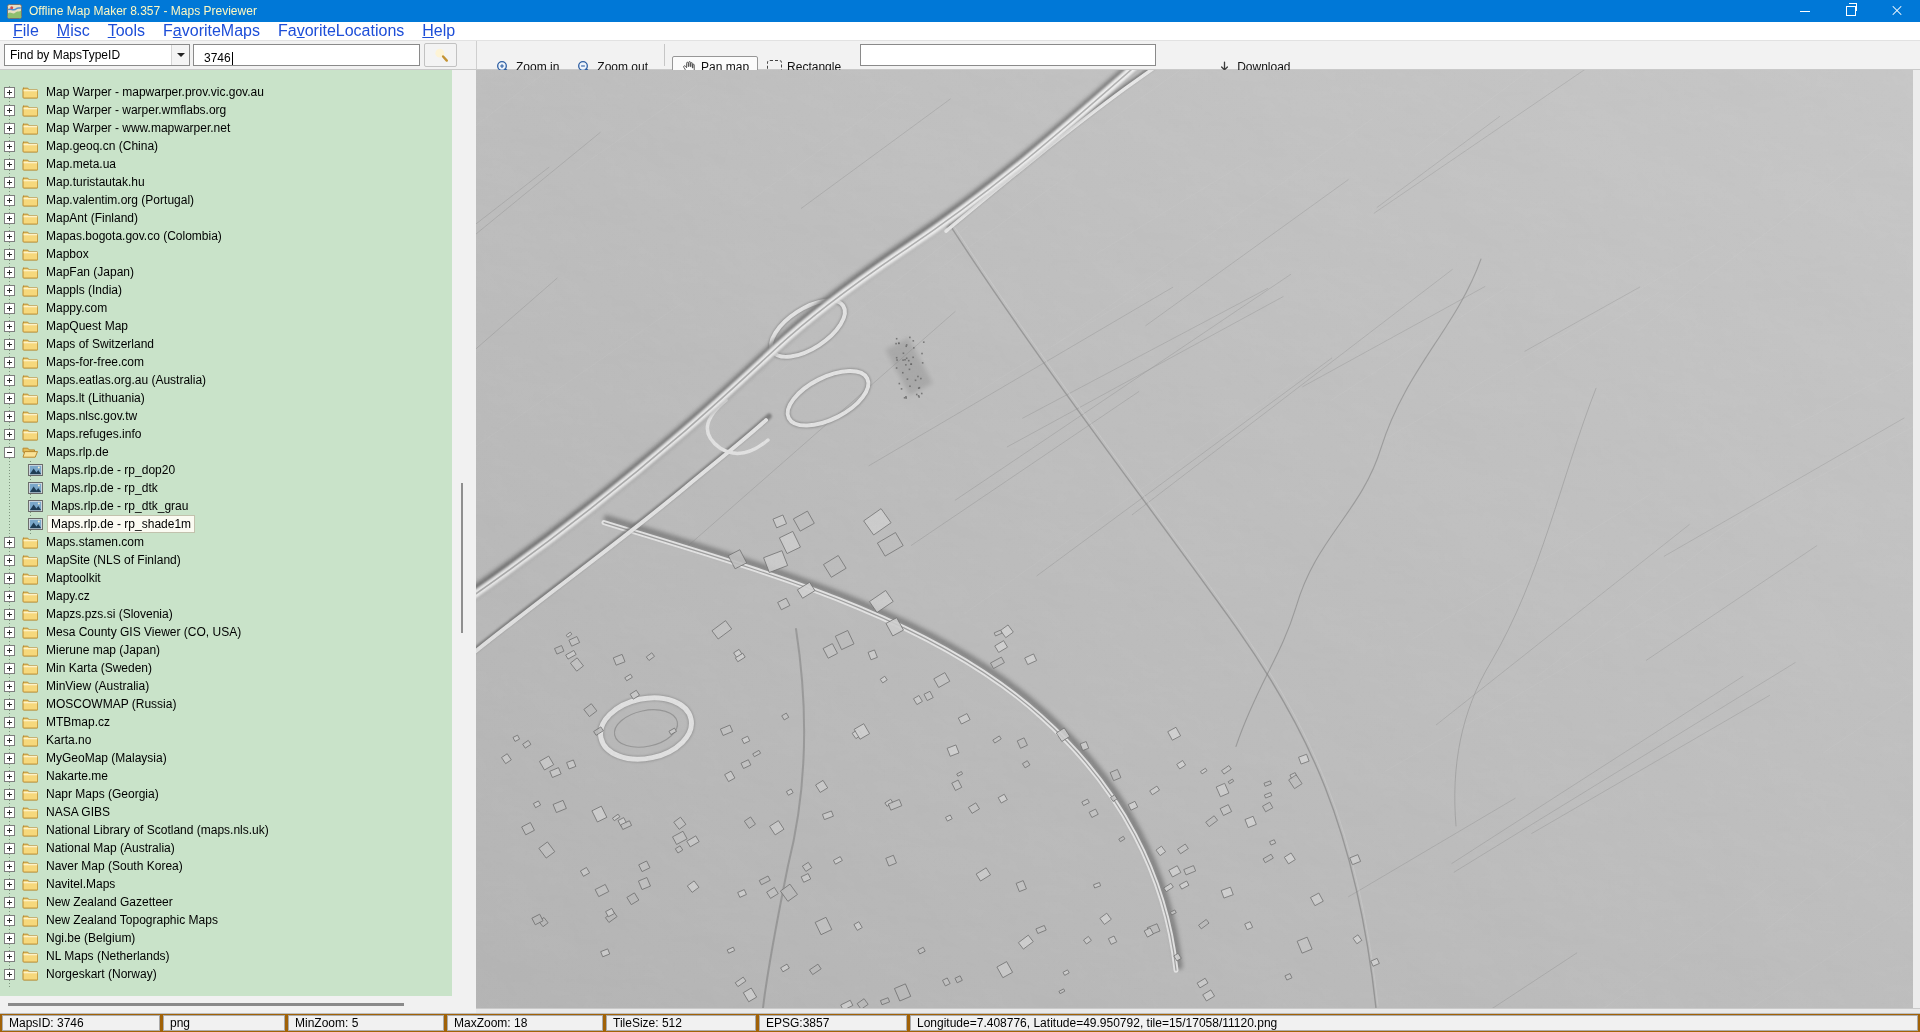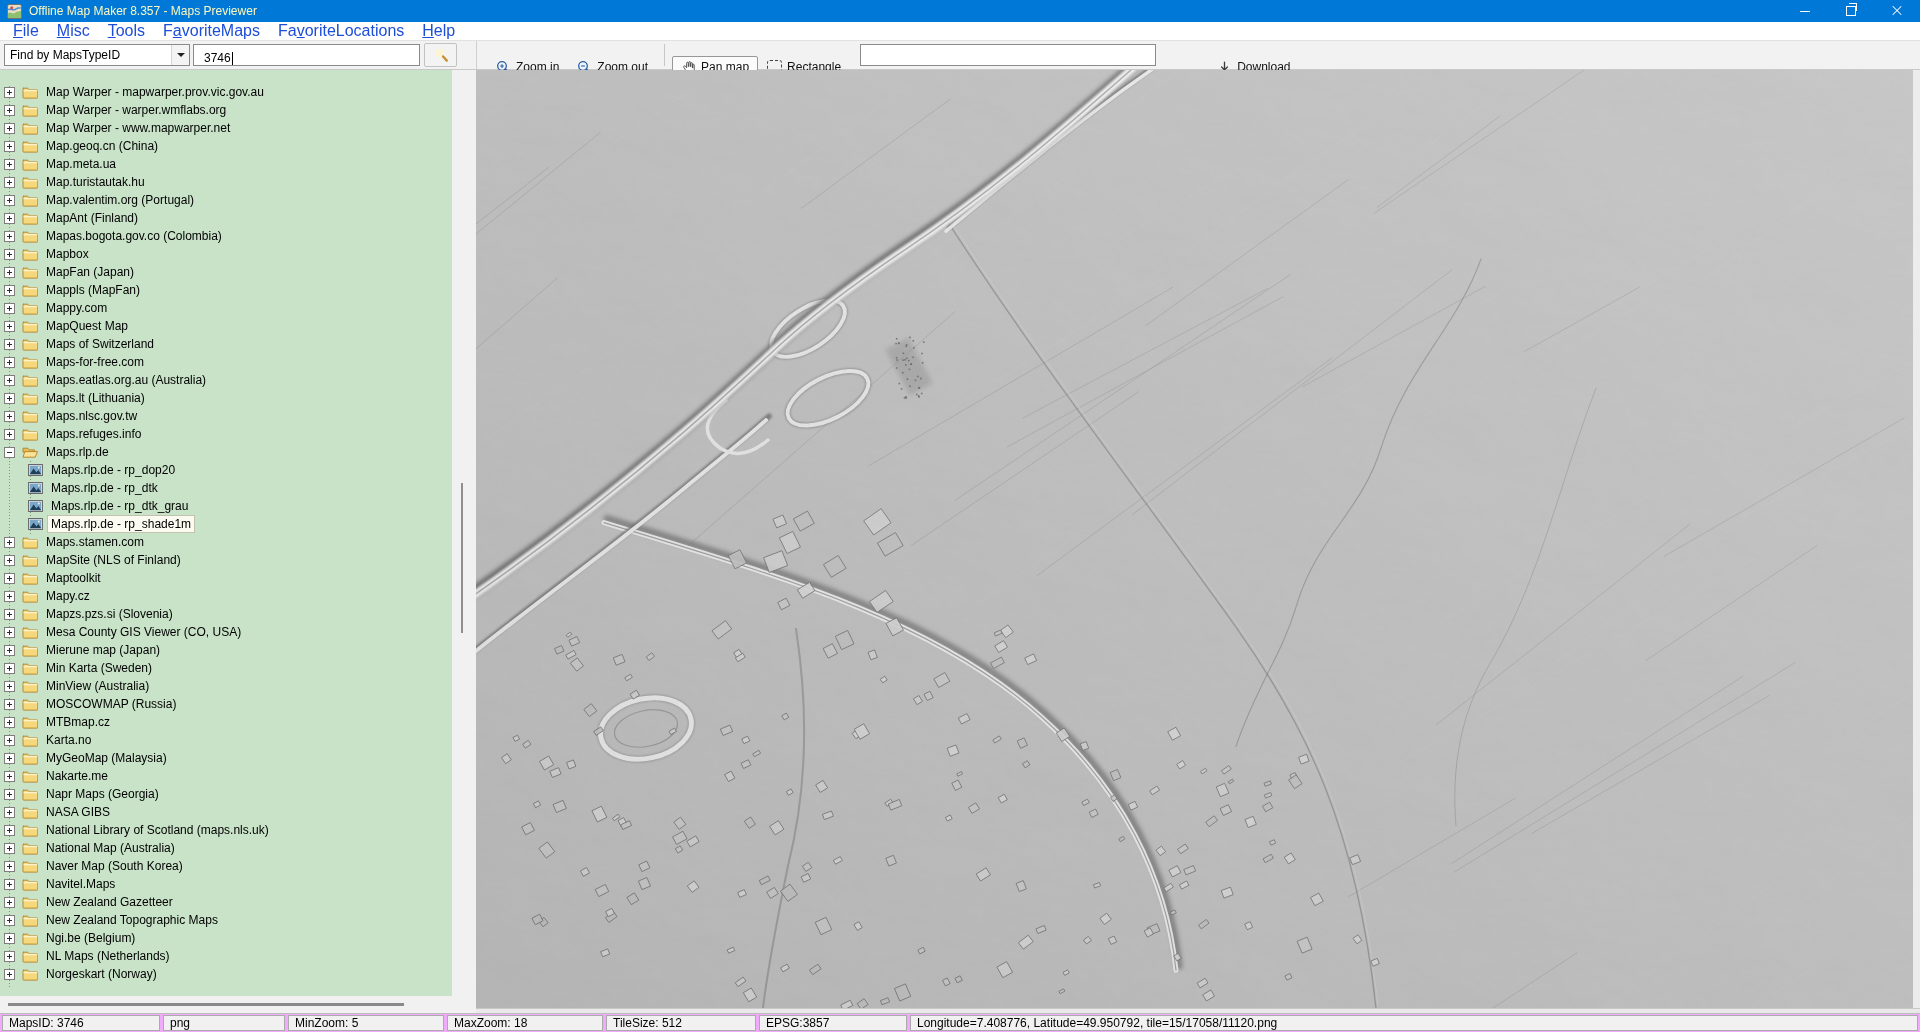--- a/index.html
+++ b/index.html
@@ -292,7 +292,7 @@
           <svg class="tree-icon">
             <use href="#sym-folder" xlink:href="#sym-folder"></use>
           </svg>
-          <span class="tree-label">Mappls (MapFan)</span>
+          <span class="tree-label">Mappls (India)</span>
         </div>
         <div class="tree-row">
           <span class="exp plus"></span>

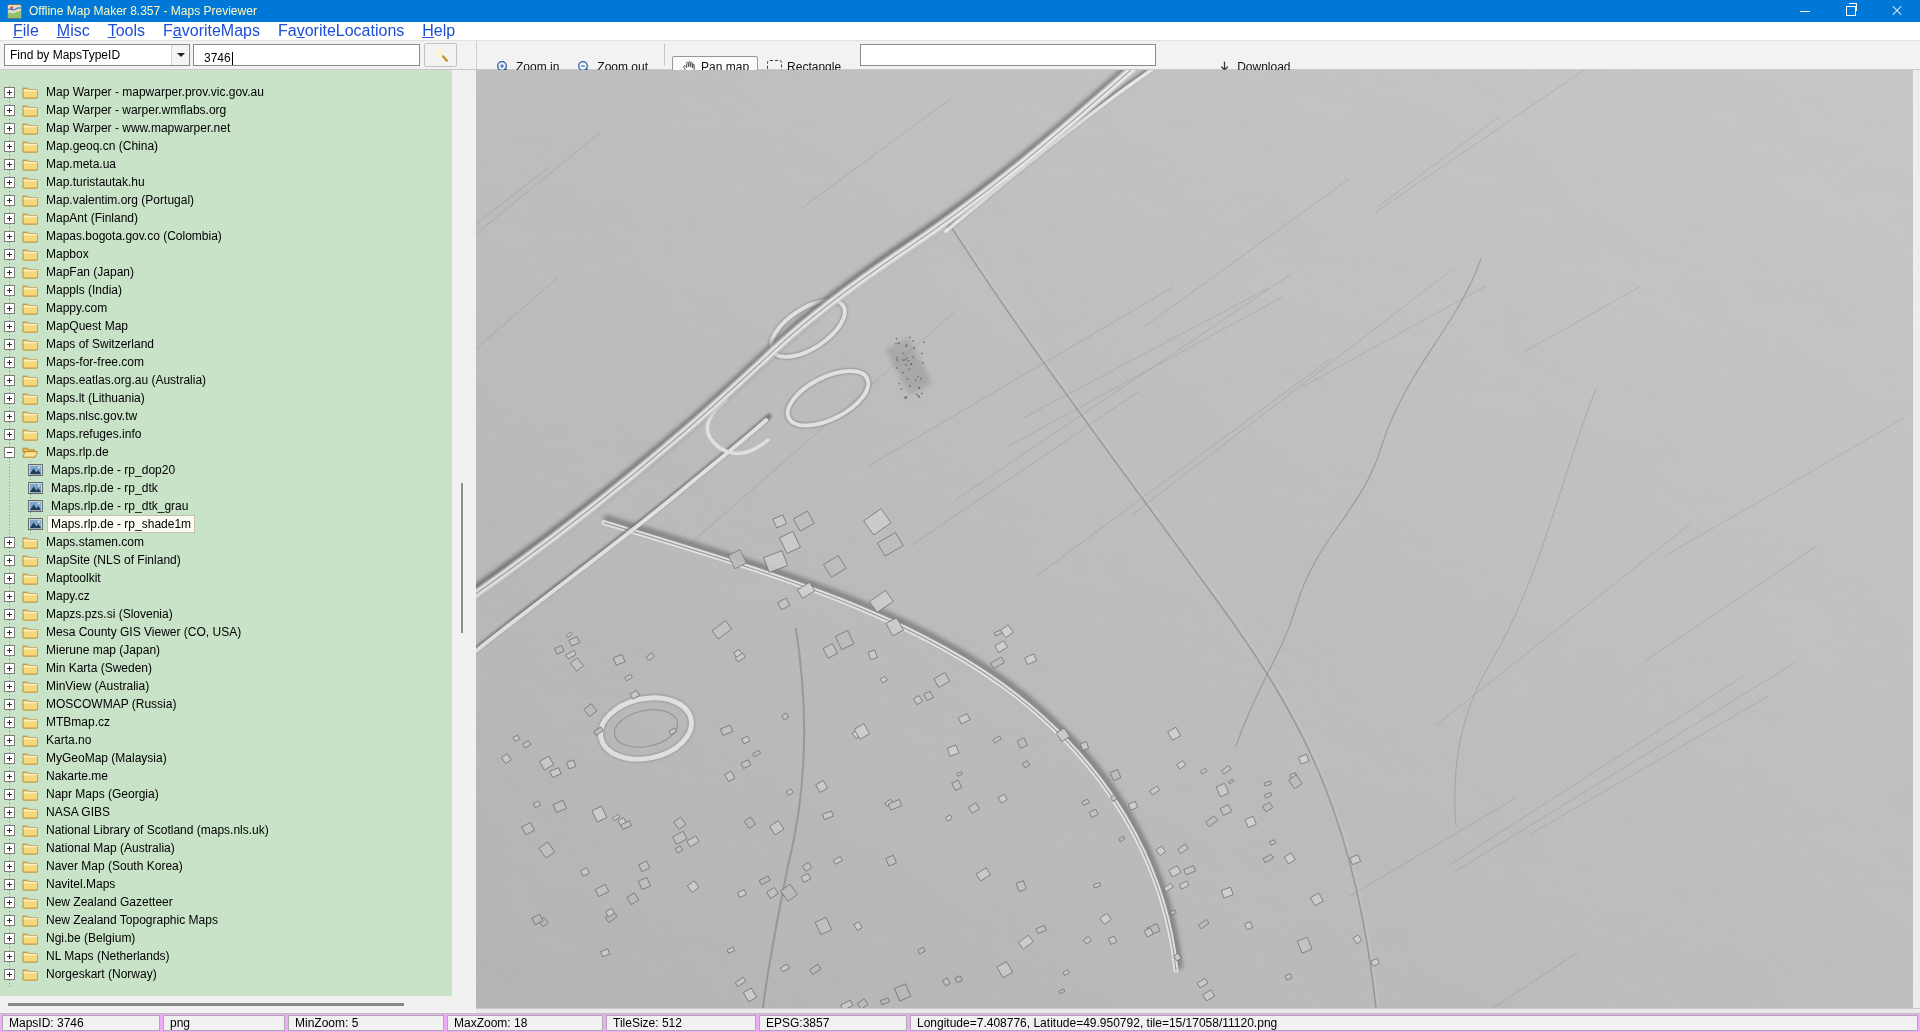--- a/index.html
+++ b/index.html
@@ -70,7 +70,7 @@
   #rightstrip{position:absolute;left:1913px;top:70px;width:7px;height:943px;background:#ececec;}
   #bottomstrip{position:absolute;left:476px;top:1008px;width:1444px;height:5px;background:#e9e9e9;border-top:1px solid #c9c9c9;box-sizing:border-box;}
   
-  #statusbar{position:absolute;left:0;top:1013px;width:1920px;height:19px;background:#f0abfc;border-top:1px solid #bdbdbd;display:flex;align-items:stretch;box-sizing:border-box;}
+  #statusbar{position:absolute;left:0;top:1013px;width:1920px;height:19px;background:#a16207;border-top:1px solid #bdbdbd;display:flex;align-items:stretch;box-sizing:border-box;}
   .scell{border:1px solid #ababab;background:#f1f1f1;margin:1px 3px 1px 0;font-size:12px;line-height:15px;padding:0 6px;box-sizing:border-box;overflow:hidden;white-space:nowrap;}
   .scell:first-child{margin-left:2px;}
   .c0{width:158px;} .c1{width:122px;} .c2{width:156px;} .c3{width:156px;} .c4{width:150px;} .c5{width:148px;} .c6{flex:1;margin-right:2px;}

